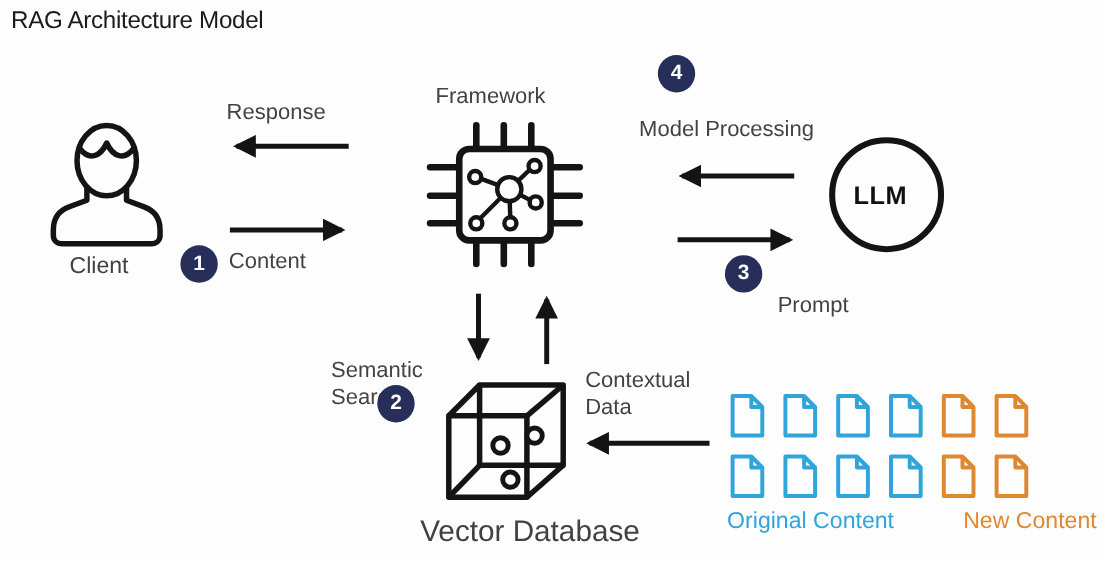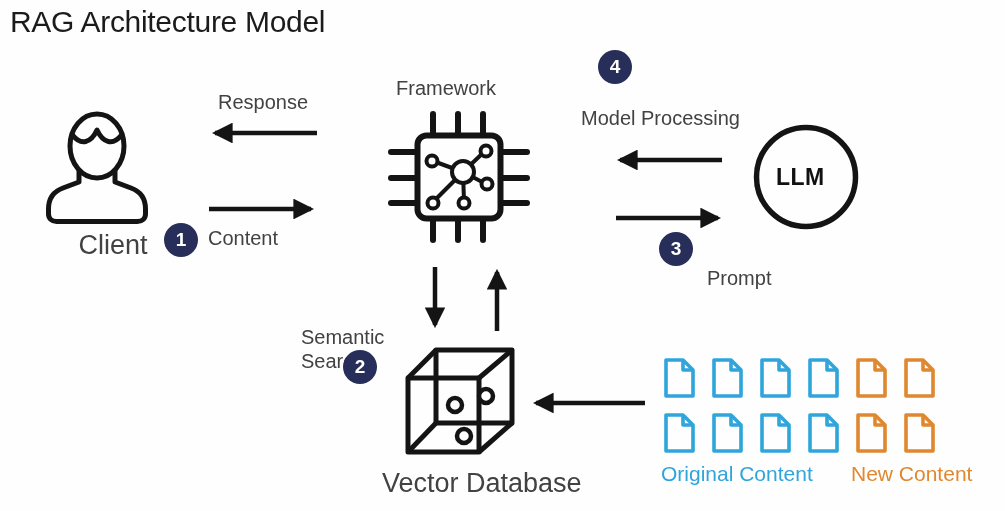--- a/index.html
+++ b/index.html
@@ -16,7 +16,7 @@
   }
   svg.layer{position:absolute;left:0;top:0;}
   .title{
-    position:absolute;left:10px;top:5px;font-size:30px;font-weight:500;
+    position:absolute;left:10px;top:5px;font-size:22px;font-weight:500;
     color:#1b1b1b;letter-spacing:-0.3px;white-space:nowrap;
   }
   .lbl{

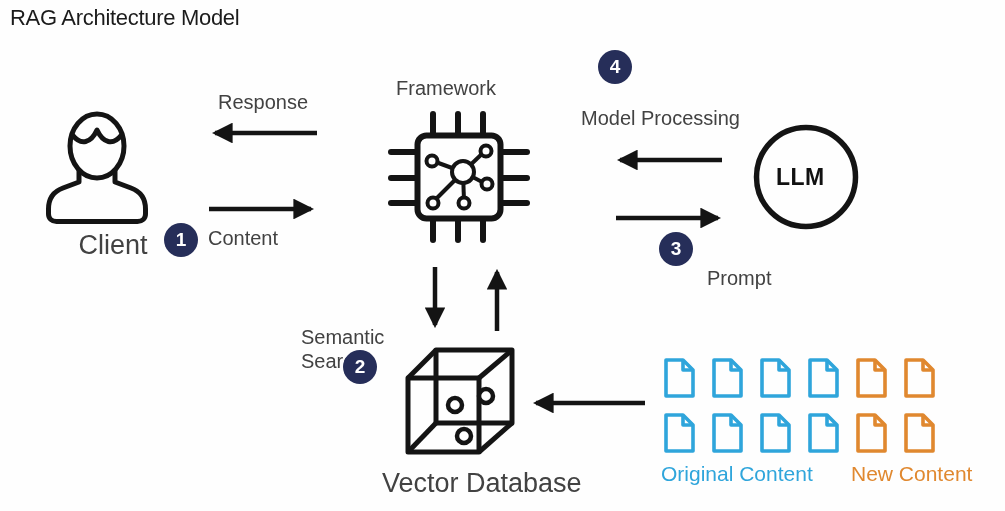--- a/index.html
+++ b/index.html
@@ -136,7 +136,7 @@
 
   <div class="title">RAG Architecture Model</div>
 
-  <div class="lbl" style="left:218px;top:90px;">Response</div>
+  <div class="lbl" style="left:206px;top:90px;">Response</div>
   <div class="lbl" style="left:208px;top:226px;">Content</div>
   <div class="lbl" style="left:73px;top:229px;width:80px;text-align:center;font-size:27px;">Client</div>
   <div class="lbl" style="left:396px;top:76px;">Framework</div>

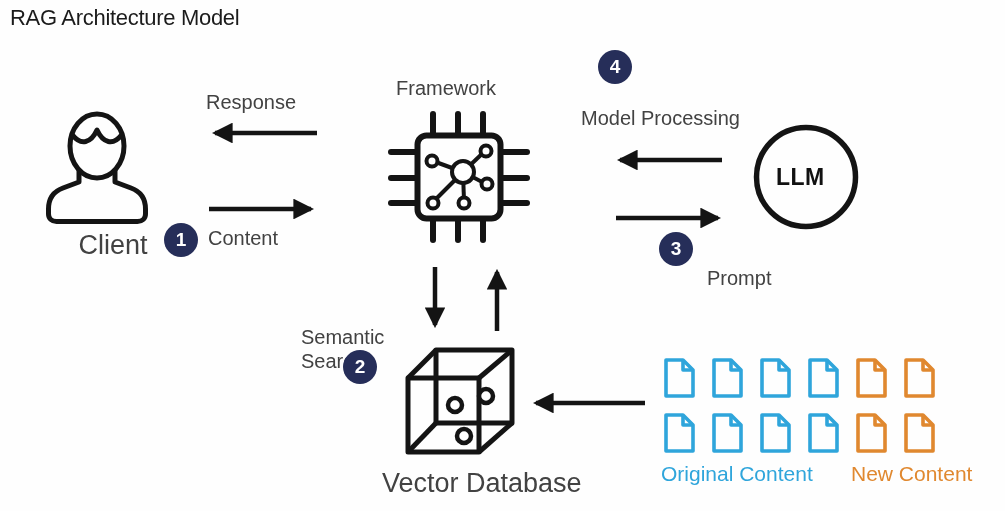--- a/index.html
+++ b/index.html
@@ -138,7 +138,7 @@
 
   <div class="lbl" style="left:206px;top:90px;">Response</div>
   <div class="lbl" style="left:208px;top:226px;">Content</div>
-  <div class="lbl" style="left:73px;top:229px;width:80px;text-align:center;font-size:27px;">Client</div>
+  <div class="lbl" style="left:50px;top:229px;width:80px;text-align:center;font-size:21px;">Client</div>
   <div class="lbl" style="left:396px;top:76px;">Framework</div>
   <div class="lbl" style="left:581px;top:106px;">Model Processing</div>
   <div class="lbl" style="left:707px;top:266px;">Prompt</div>

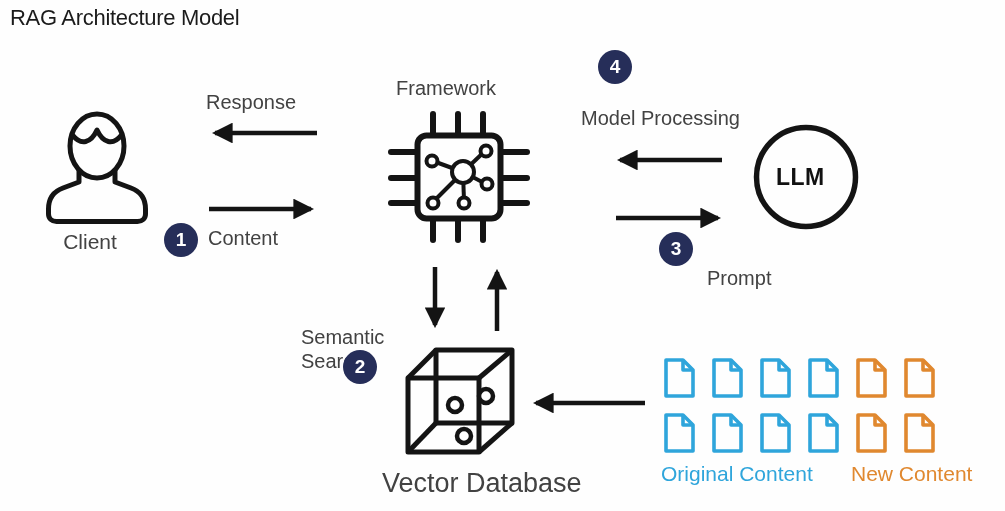--- a/index.html
+++ b/index.html
@@ -143,6 +143,7 @@
   <div class="lbl" style="left:581px;top:106px;">Model Processing</div>
   <div class="lbl" style="left:707px;top:266px;">Prompt</div>
   <div class="lbl wrap" style="left:301px;top:281px;width:104px;">Semantic Search</div>
+  <div class="lbl wrap" style="left:532px;top:290px;width:118px;">Contextual Data</div>
   <div class="lbl" style="left:382px;top:467px;font-size:27px;">Vector Database</div>
   <div class="lbl blue-lbl" style="left:661px;top:461px;width:178px;">Original Content</div>
   <div class="lbl orange-lbl" style="left:851px;top:461px;width:146px;text-align:left;">New Content</div>

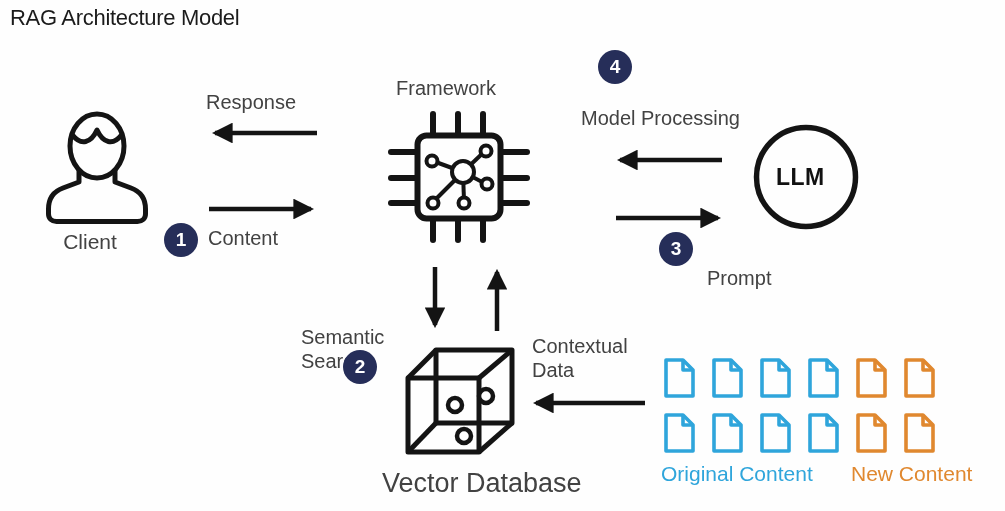--- a/index.html
+++ b/index.html
@@ -146,7 +146,7 @@
   <div class="lbl wrap" style="left:532px;top:290px;width:118px;">Contextual Data</div>
   <div class="lbl" style="left:382px;top:467px;font-size:27px;">Vector Database</div>
   <div class="lbl blue-lbl" style="left:661px;top:461px;width:178px;">Original Content</div>
-  <div class="lbl orange-lbl" style="left:851px;top:461px;width:146px;text-align:left;">New Content</div>
+  <div class="lbl orange-lbl" style="left:851px;top:461px;width:146px;text-align:right;">New Content</div>
   <div class="llm-text">LLM</div>
 
   <div class="badge" style="left:164px;top:223px;">1</div>

